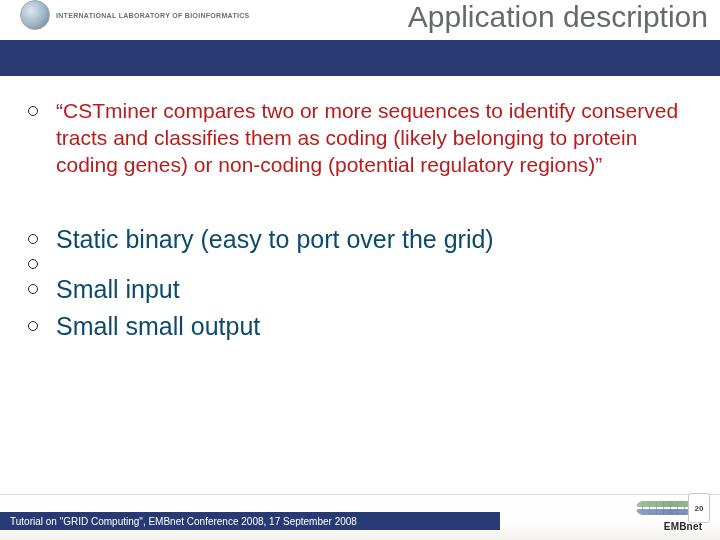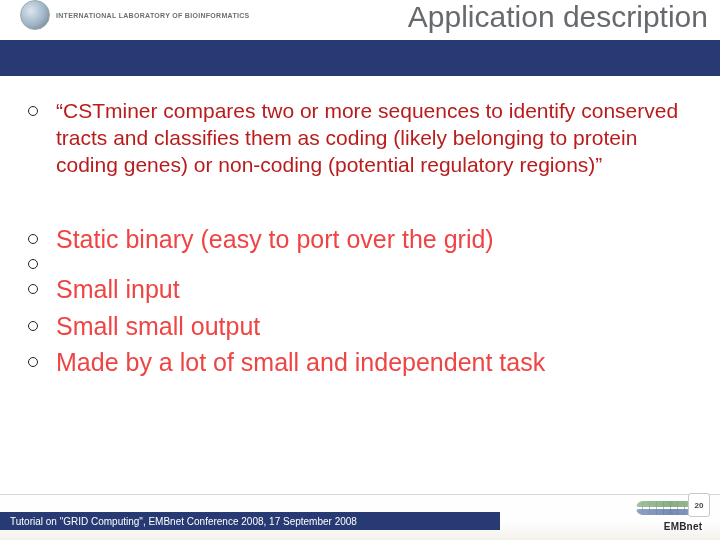--- a/index.html
+++ b/index.html
@@ -78,7 +78,7 @@
   .item2 .bullet { margin-top: 0; }
   .line {
     font-size: 25px;
-    color: #ef4444;
+    color: #0c4a6e;
     line-height: 1.3;
   }
   .footer-band {

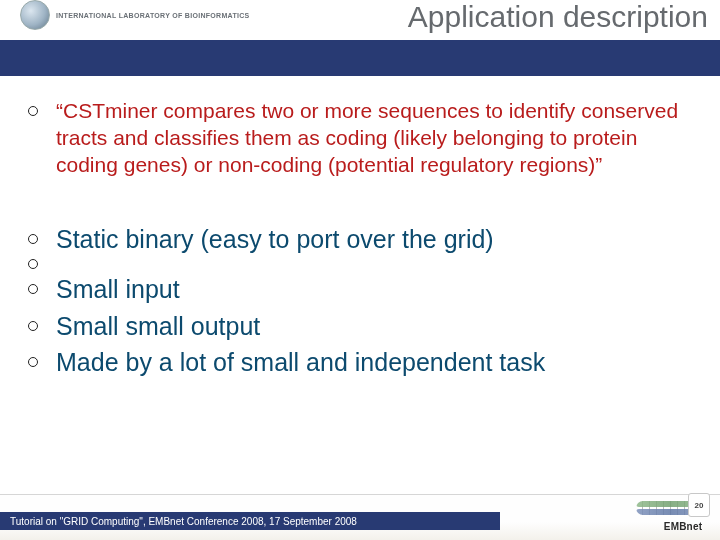--- a/index.html
+++ b/index.html
@@ -199,10 +199,6 @@
     <div class="bullet"></div>
     <div class="line">Small small output</div>
   </div>
-  <div class="item2">
-    <div class="bullet"></div>
-    <div class="line">Made by a lot of small and independent task</div>
-  </div>
 </div>
 
 <div class="footer-band"></div>

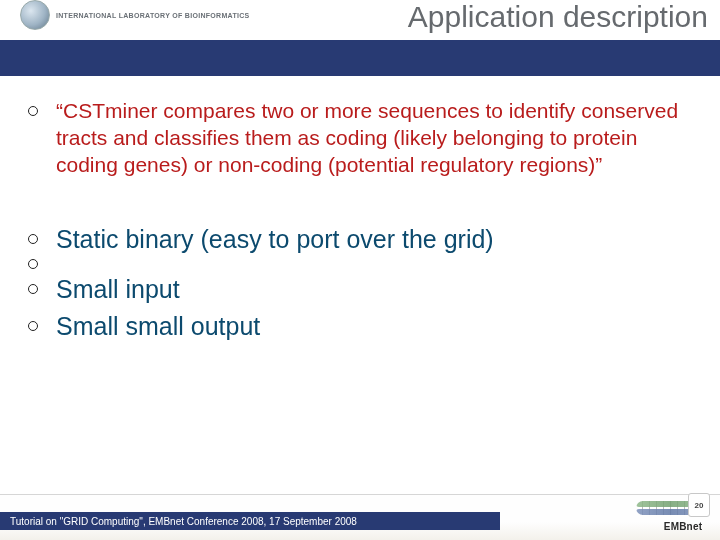--- a/index.html
+++ b/index.html
@@ -144,7 +144,7 @@
     right: -4px;
     top: -4px;
     width: 22px;
-    height: 24px;
+    height: 30px;
     background: #fff;
     border: 1px solid #c8c8c8;
     border-radius: 3px;

